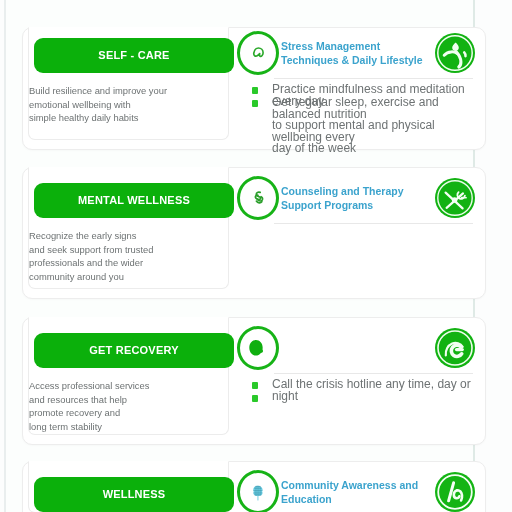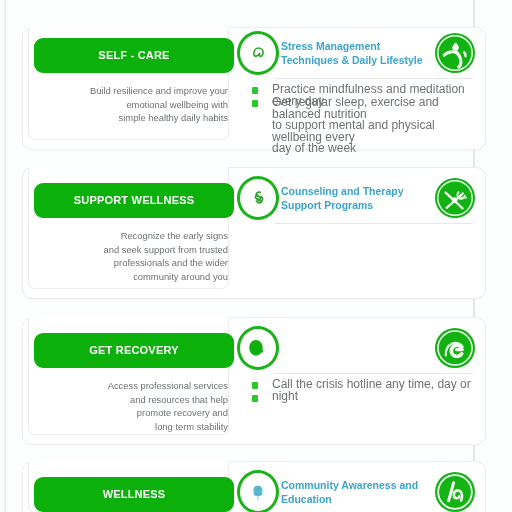--- a/index.html
+++ b/index.html
@@ -13,7 +13,7 @@
          border:1px solid #ececec;border-top-color:transparent;border-radius:0 0 7px 7px;box-sizing:border-box;}
   .pill{position:absolute;left:5px;top:13px;width:200px;height:35px;background:#0BB00B;border-radius:9px;}
   .pill-label{color:#fff;font-weight:bold;font-size:11px;text-align:center;line-height:35px;letter-spacing:.2px;}
-  .ldesc{position:absolute;left:0px;right:0px;top:59px;text-align:right;color:#6d7273;
+  .ldesc{position:absolute;left:0px;right:0px;top:59px;text-align:left;color:#6d7273;
          font-size:9.4px;line-height:13.6px;}
   .badge{position:absolute;left:214px;top:2px;width:42px;height:44px;border:3.2px solid #17b317;
          border-radius:50%;box-sizing:border-box;display:flex;align-items:center;justify-content:center;}

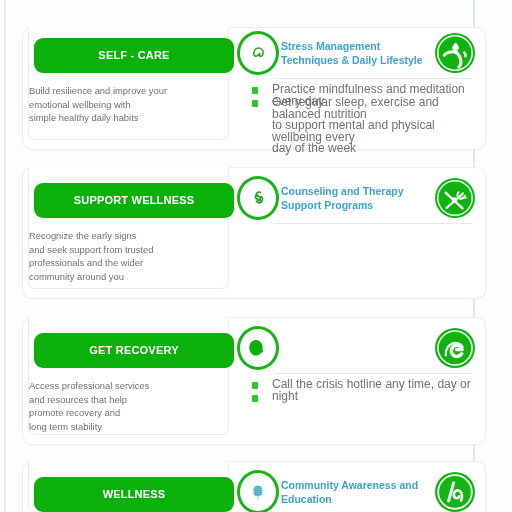--- a/index.html
+++ b/index.html
@@ -61,7 +61,7 @@
     <div class="row" style="top: 167px; height: 132px;">
     <div class="lcard">
       <div class="pill" style="top: 15px;">
-        <div class="pill-label">SUPPORT WELLNESS</div>
+        <div class="pill-label">MENTAL WELLNESS</div>
       </div>
       <div class="ldesc" style="top: 61px;">Recognize the early signs<br>and seek support from trusted<br>professionals and the wider<br>community around you</div>
     </div>

